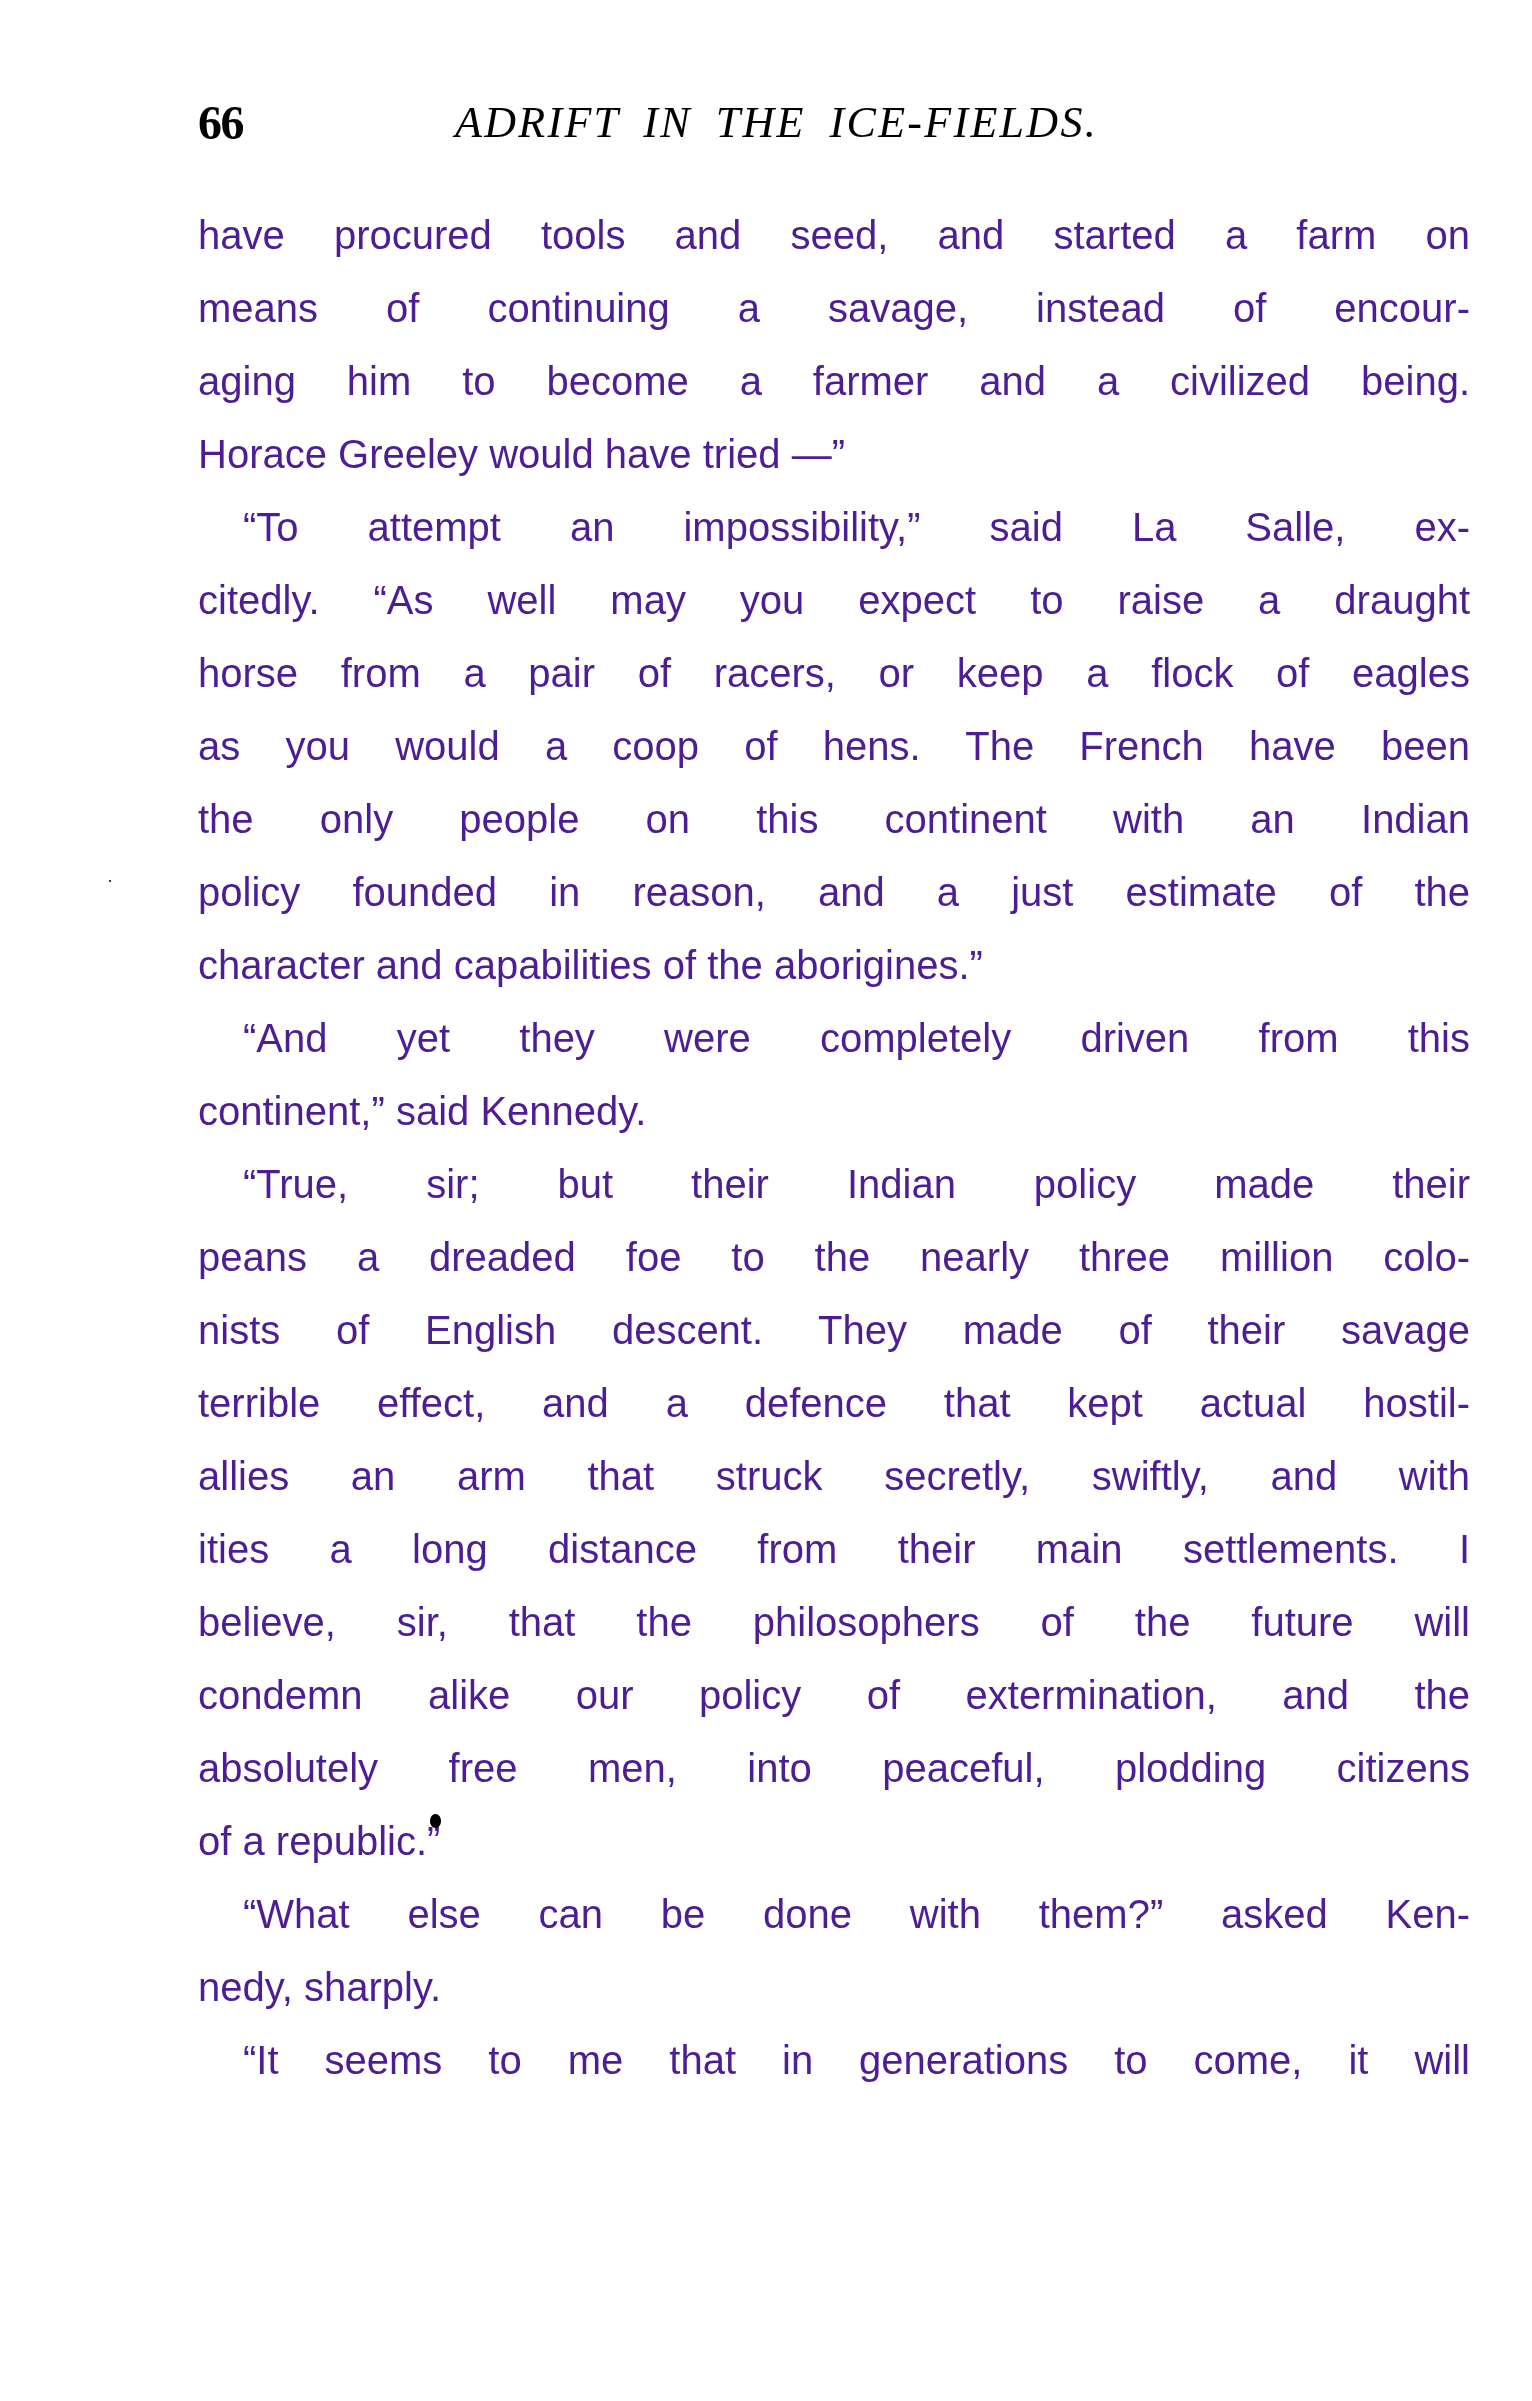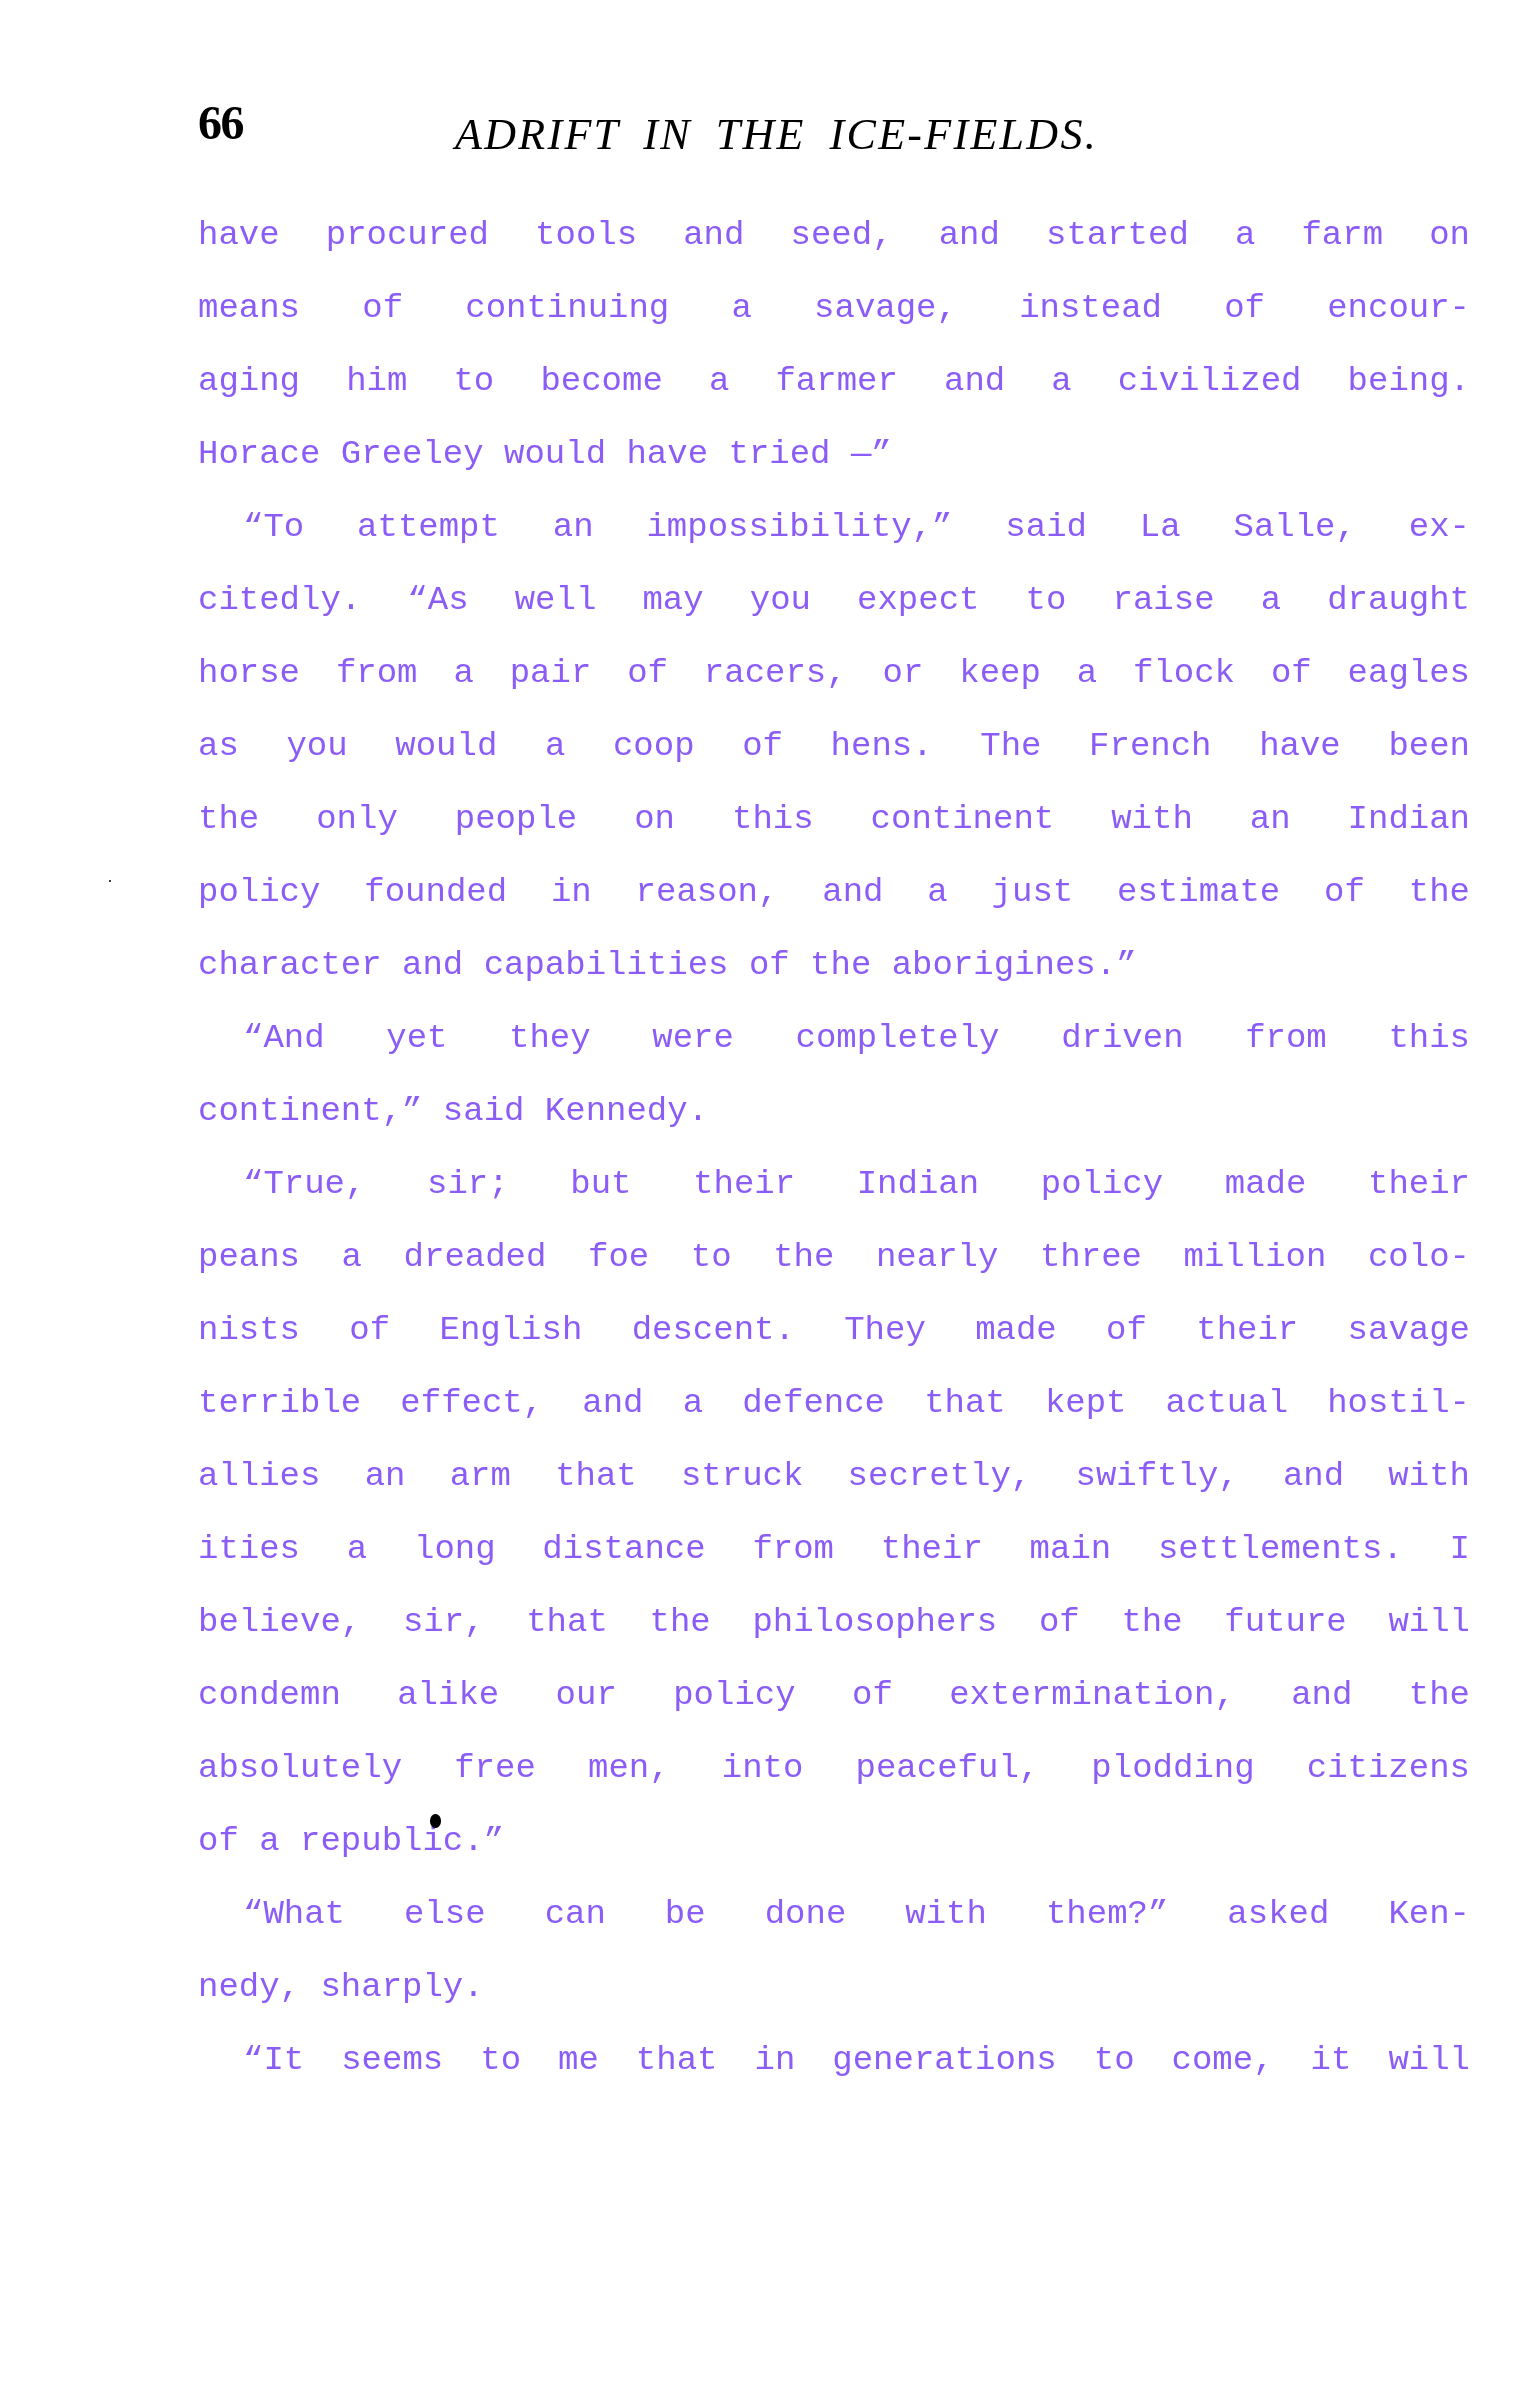--- a/index.html
+++ b/index.html
@@ -8,7 +8,7 @@
   .running-head { position: absolute; top: 96px; left: 198px; width: 1272px; height: 53px;
     font-family: "Liberation Serif", "DejaVu Serif", serif; }
   .folio { position: absolute; left: 0; top: 0; font-size: 48px; line-height: 53px; font-weight: bold; letter-spacing: -1.5px; }
-  .title { position: absolute; left: 257px; top: 12px; font-size: 44px; line-height: 53px; font-style: italic; letter-spacing: 2.3px; word-spacing: 10.5px; }
+  .title { position: absolute; left: 257px; top: 0; font-size: 44px; line-height: 53px; font-style: italic; letter-spacing: 2.3px; word-spacing: 10.5px; }
   .body-text { position: absolute; left: 198px; top: 199px; width: 1272px;
     font-family: Liberation Mono, monospace; font-size: 34px; color: #8b5cf6; }
   .line { display: block; height: 73px; line-height: 73px; white-space: nowrap; text-align: justify; text-align-last: justify; }

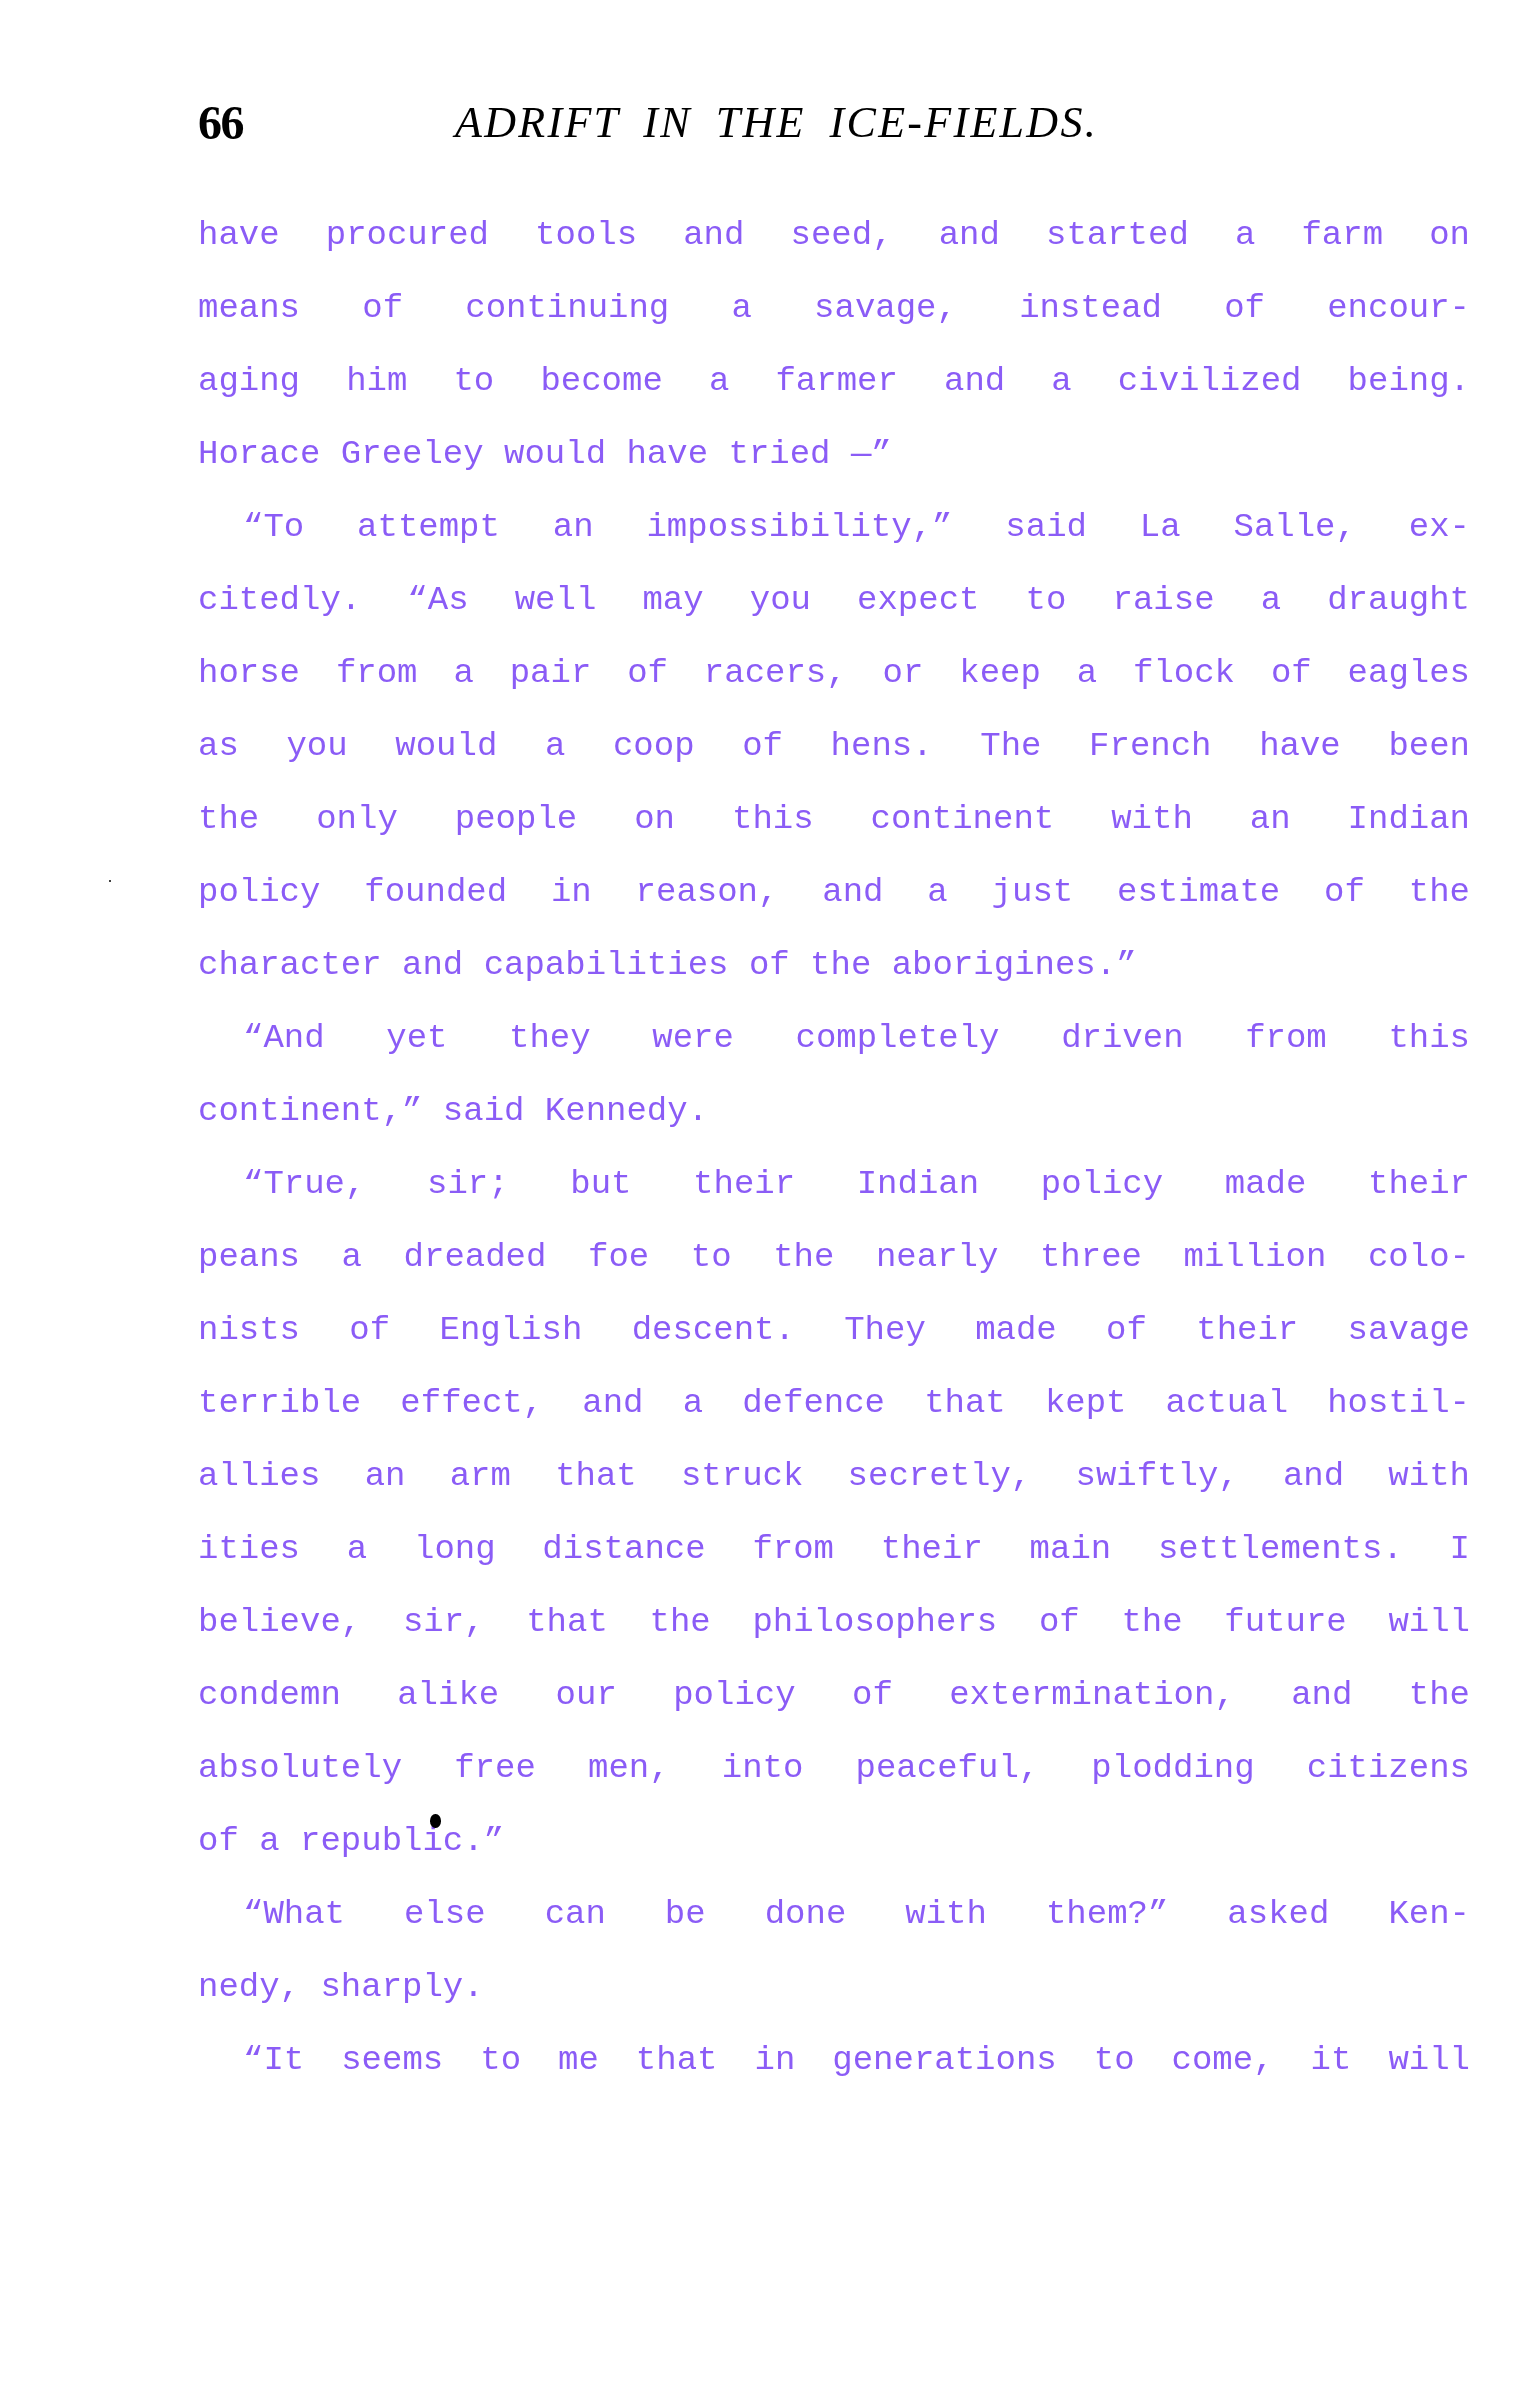--- a/index.html
+++ b/index.html
@@ -10,7 +10,7 @@
   .folio { position: absolute; left: 0; top: 0; font-size: 48px; line-height: 53px; font-weight: bold; letter-spacing: -1.5px; }
   .title { position: absolute; left: 257px; top: 0; font-size: 44px; line-height: 53px; font-style: italic; letter-spacing: 2.3px; word-spacing: 10.5px; }
   .body-text { position: absolute; left: 198px; top: 199px; width: 1272px;
-    font-family: Liberation Mono, monospace; font-size: 34px; color: #8b5cf6; }
+    font-family: Liberation Sans, sans-serif; font-size: 40px; color: #4c1d95; }
   .line { display: block; height: 73px; line-height: 73px; white-space: nowrap; text-align: justify; text-align-last: justify; }
   .line.last { text-align: left; text-align-last: left; }
   .line.indent { padding-left: 45px; }

